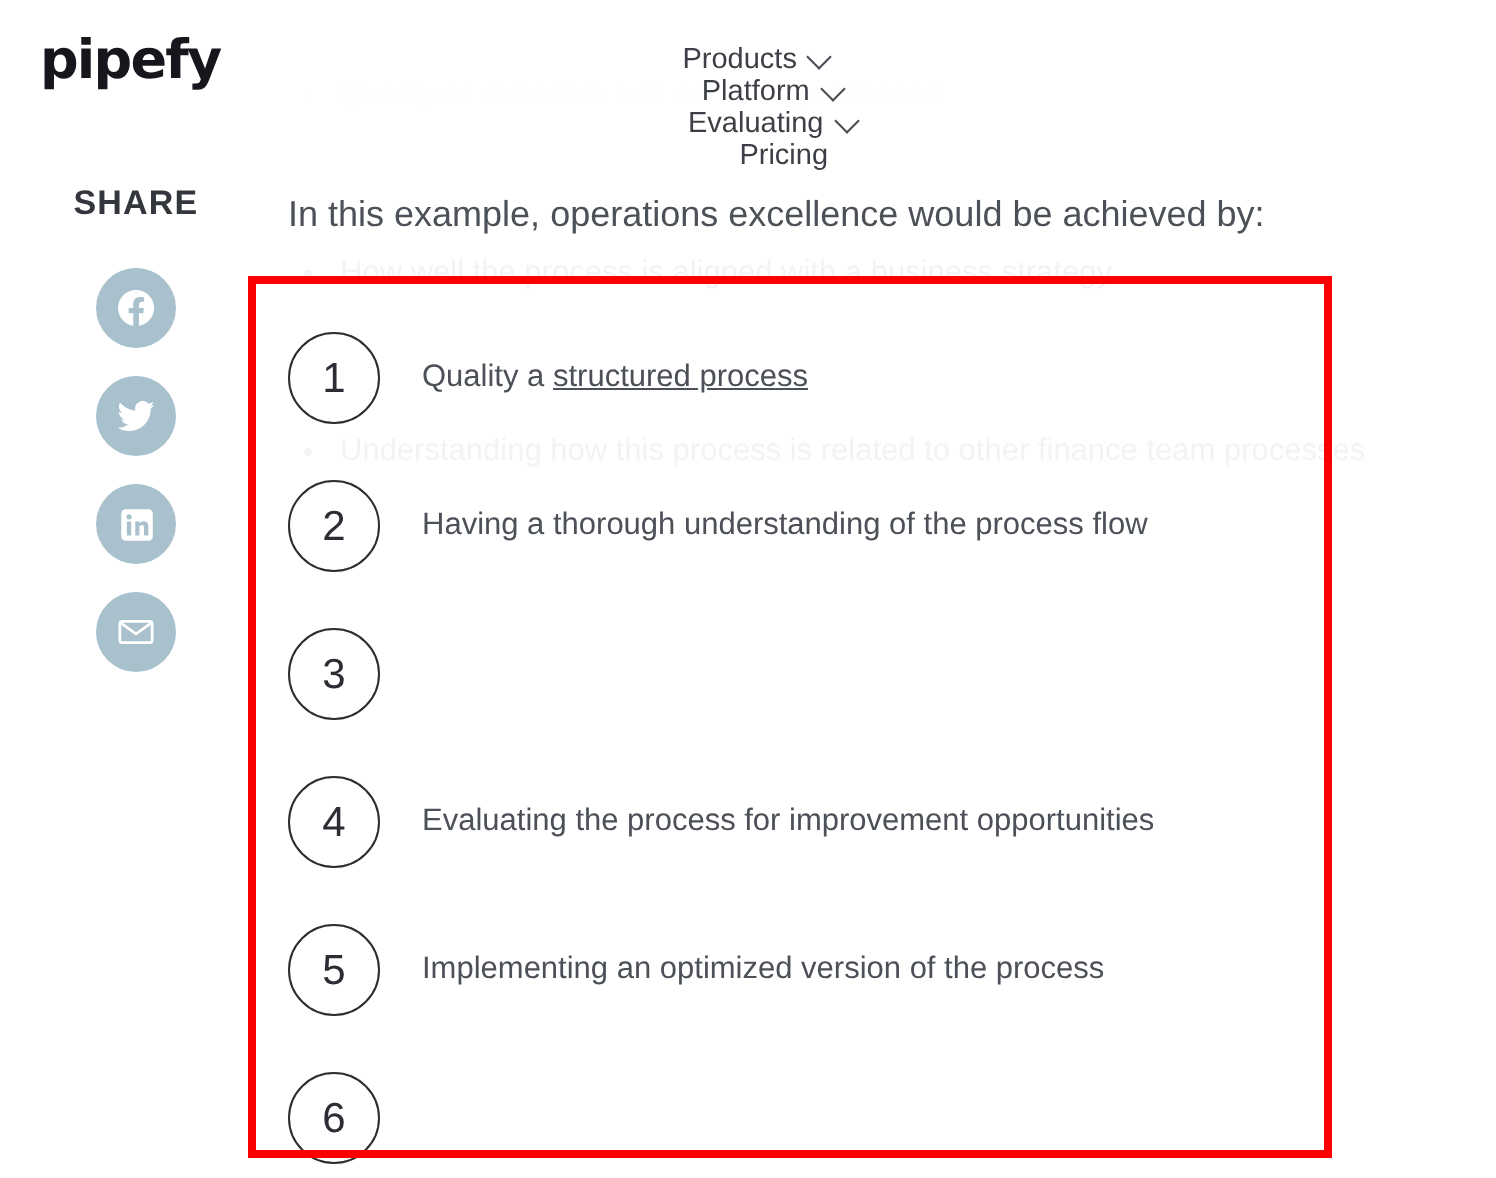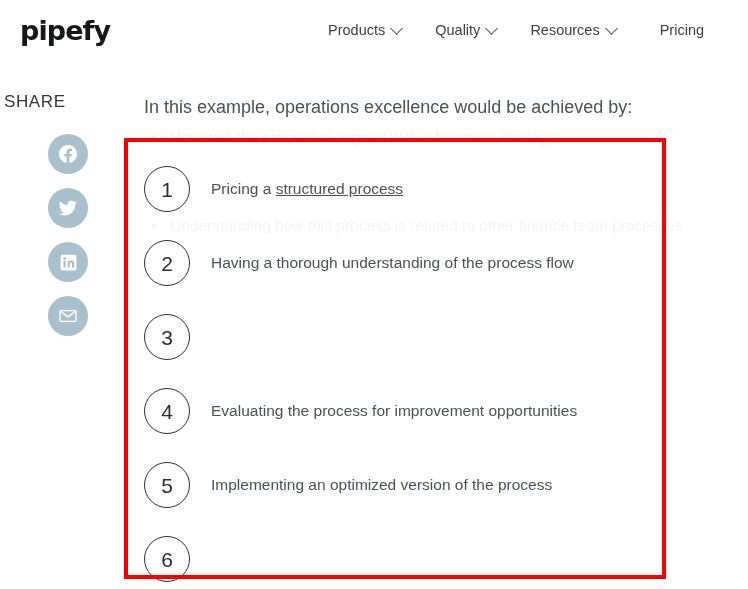--- a/index.html
+++ b/index.html
@@ -83,6 +83,7 @@
     display: flex;
     align-items: center;
     gap: 0px;
+    flex-direction: column;
   }
   .nav-item {
     display: flex;

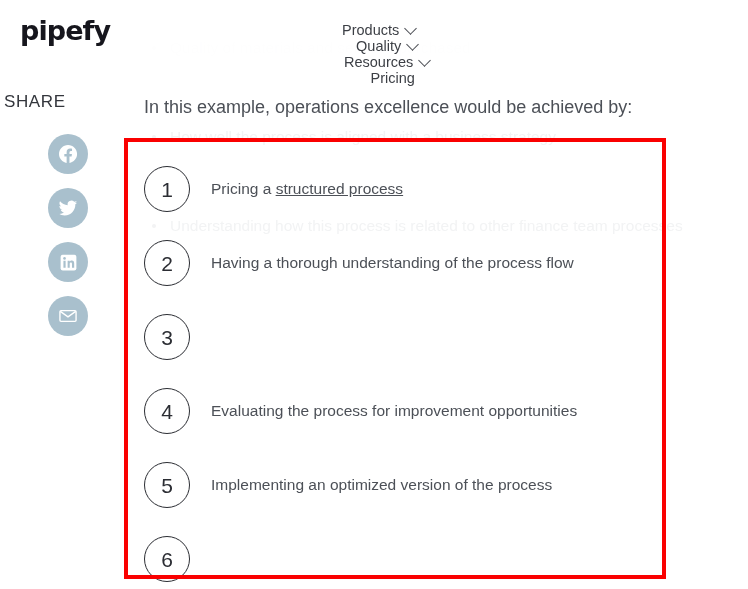--- a/index.html
+++ b/index.html
@@ -241,7 +241,7 @@
       <span class="chev"></span>
     </div>
     <div class="nav-item">
-      <span>Quality</span>
+      <span>Platform</span>
       <span class="chev"></span>
     </div>
     <div class="nav-item">

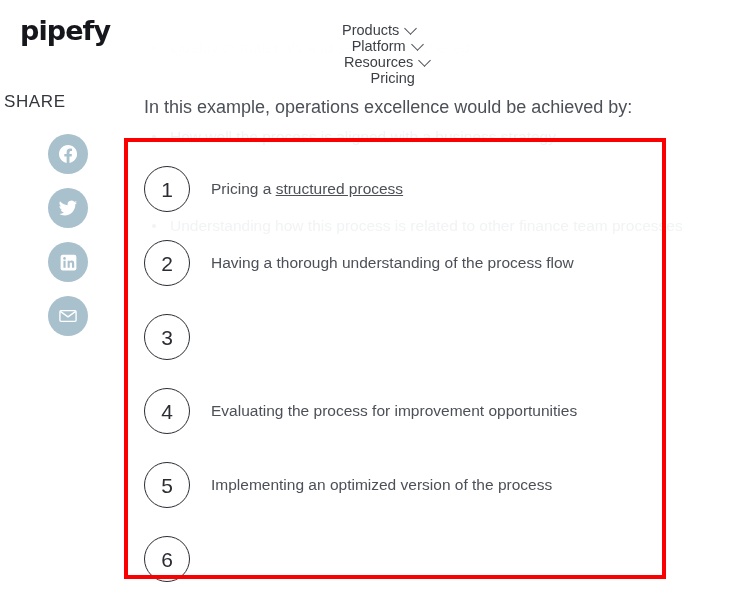--- a/index.html
+++ b/index.html
@@ -245,7 +245,7 @@
       <span class="chev"></span>
     </div>
     <div class="nav-item">
-      <span>Resources</span>
+      <span>Evaluating</span>
       <span class="chev"></span>
     </div>
     <div class="nav-item nav-pricing">

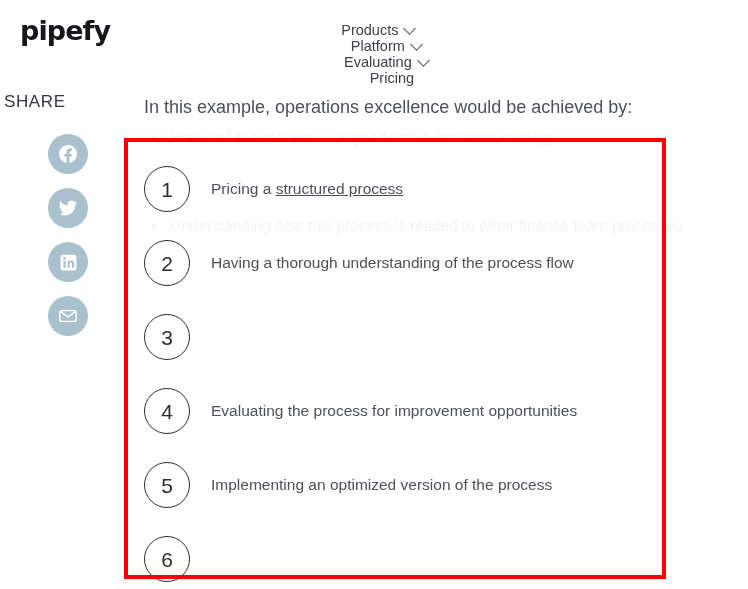--- a/index.html
+++ b/index.html
@@ -125,9 +125,9 @@
     z-index: 4;
   }
   .share-label {
-    text-align: left;
+    text-align: center;
     font-size: 17px;
-    font-weight: normal;
+    font-weight: bold;
     letter-spacing: 0.6px;
     color: #33363c;
     margin-bottom: 22px;

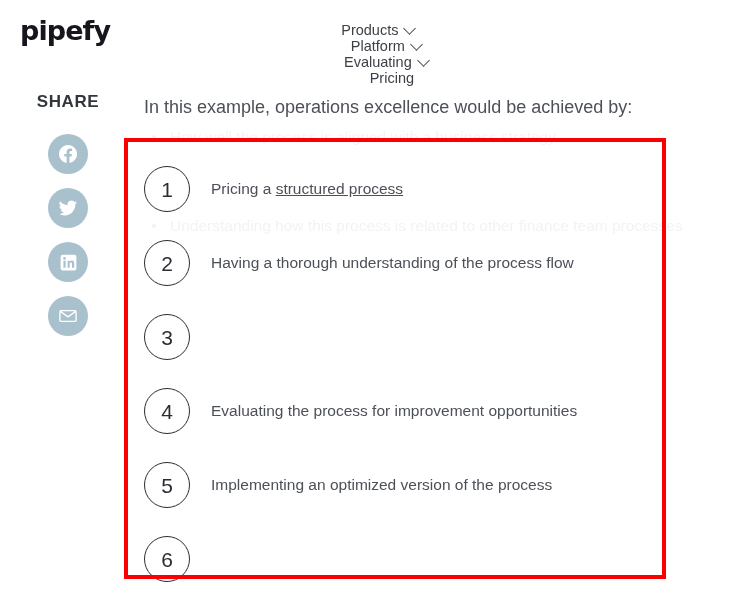--- a/index.html
+++ b/index.html
@@ -298,7 +298,7 @@
 
     <li class="step">
       <div class="step-num">1</div>
-      <div class="step-text"><span>Pricing a </span><a href="#">structured process</a></div>
+      <div class="step-text"><span>Quality a </span><a href="#">structured process</a></div>
     </li>
 
     <li class="step">

